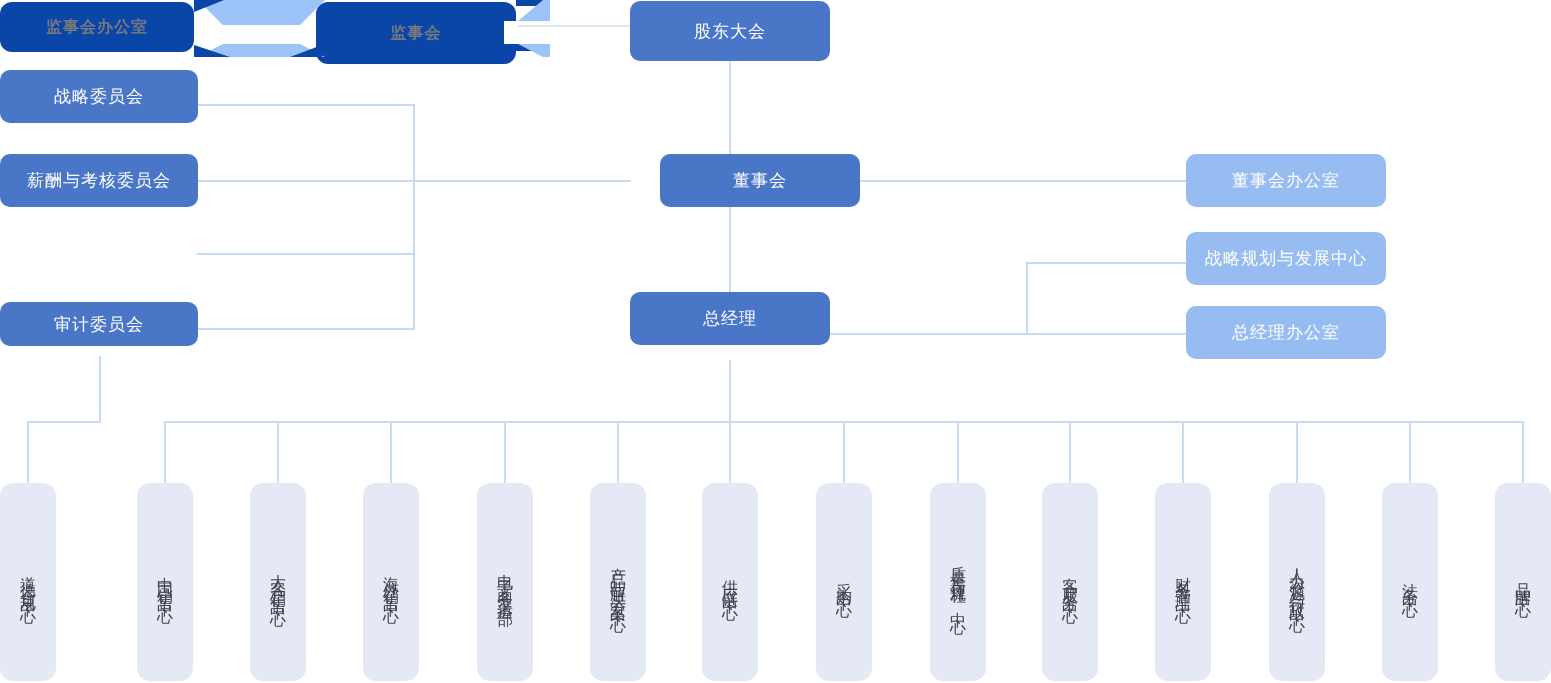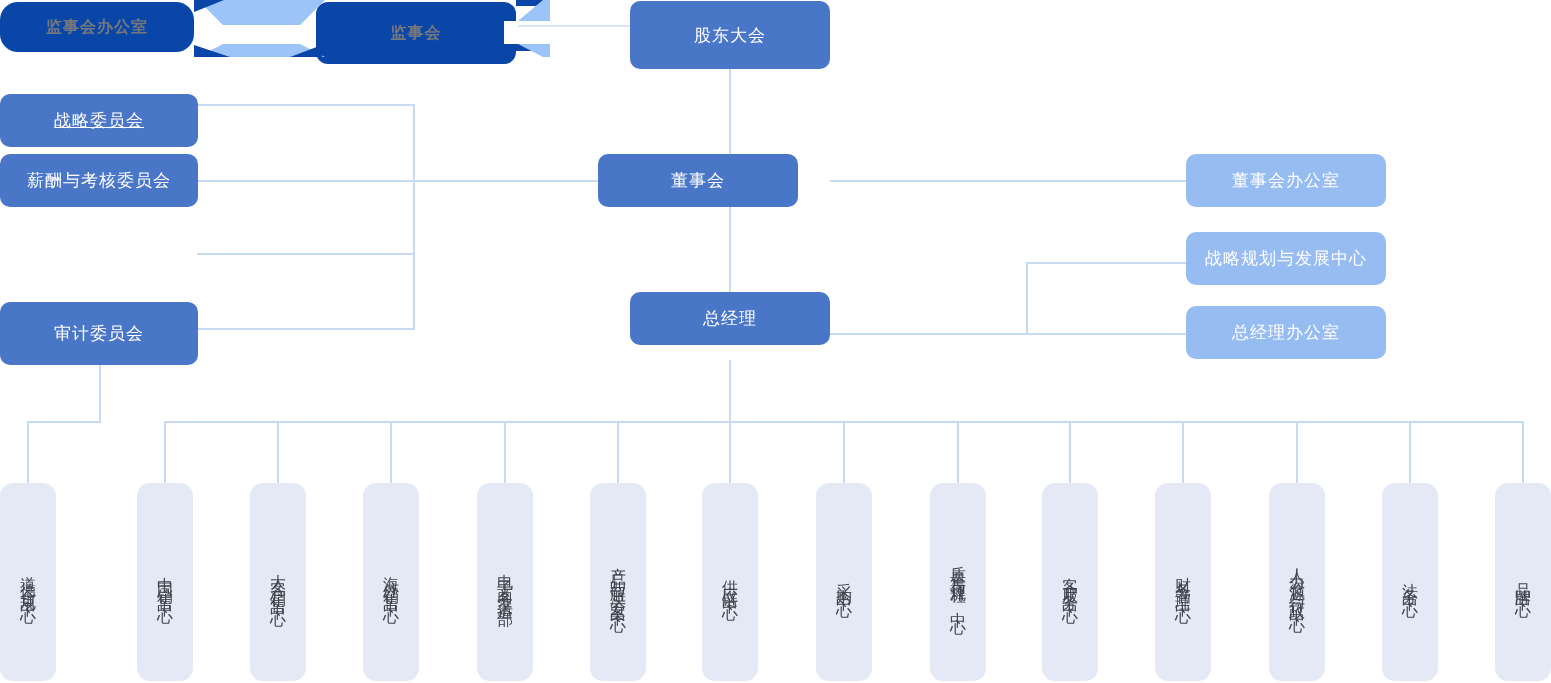--- a/index.html
+++ b/index.html
@@ -82,7 +82,7 @@
       <div class="line v" style="left: 1522px; top: 421px; height: 62px;"></div>
     </div>
 
-  <div class="node darkblue" style="left:0;top:2px;width:194px;height:50px;border-radius:18px;">
+  <div class="node darkblue" style="left:0;top:2px;width:194px;height:50px;">
     <span>监事会办公室</span>
   </div>
   <div class="node darkblue" style="left:316px;top:2px;width:200px;height:62px;">

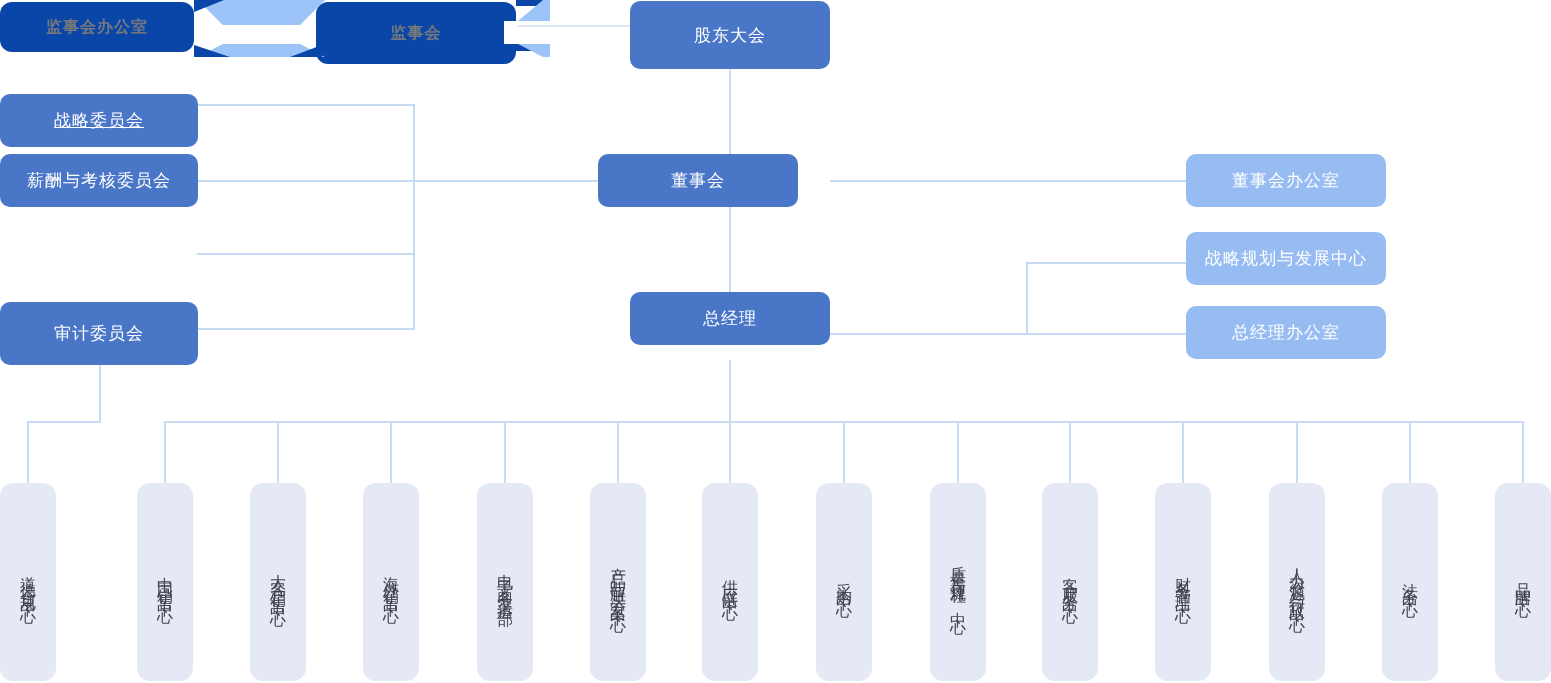--- a/index.html
+++ b/index.html
@@ -88,7 +88,7 @@
   <div class="node darkblue" style="left:316px;top:2px;width:200px;height:62px;">
     <span>监事会</span>
   </div>
-  <div class="node blue" style="left:630px;top:1px;width:200px;height:68px;">
+  <div class="node blue" style="left:630px;top:1px;width:200px;height:60px;">
     <span>股东大会</span>
   </div>
   <div class="node blue" style="left:598px;top:154px;width:200px;height:53px;">

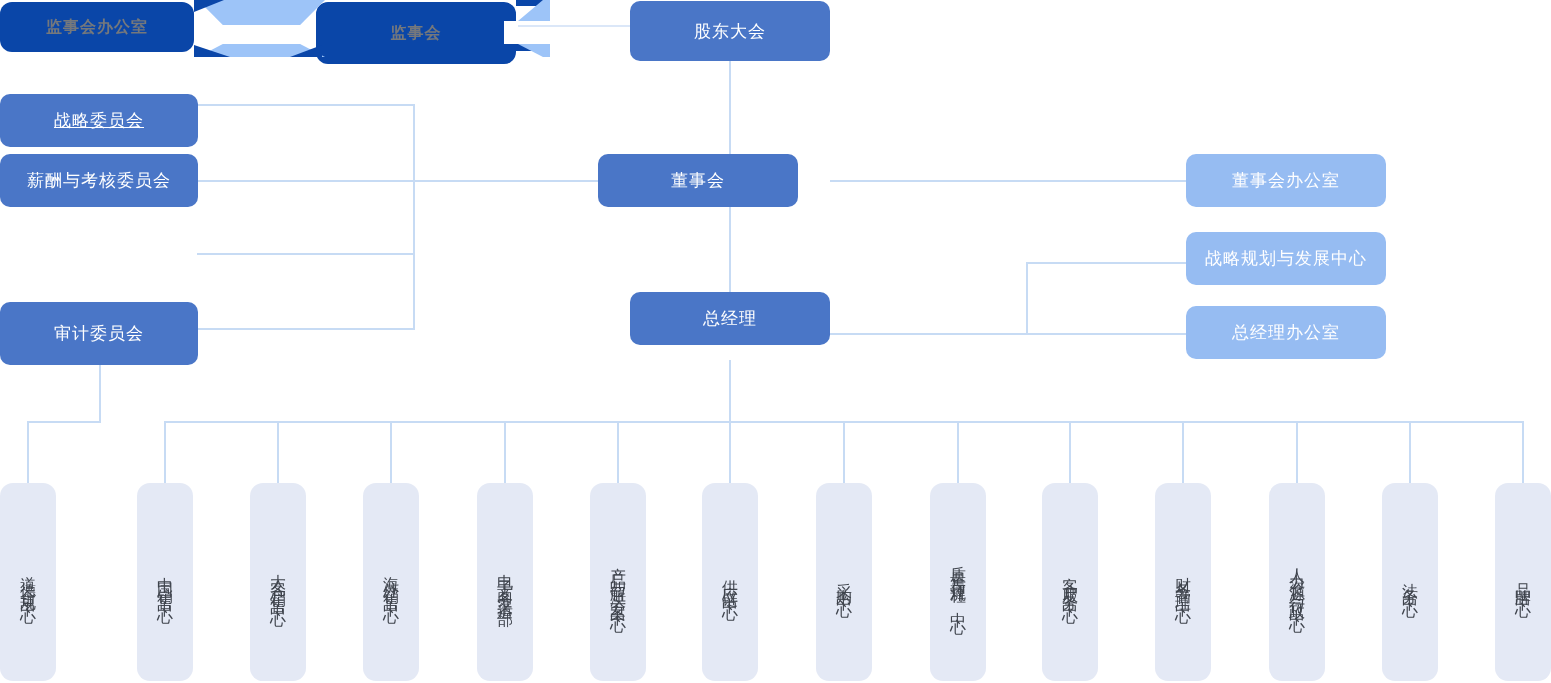--- a/index.html
+++ b/index.html
@@ -98,7 +98,7 @@
     <span>总经理</span>
   </div>
 
-  <div class="node blue committee" style="top:94px;text-decoration:underline;">
+  <div class="node blue committee" style="top:70px;">
     <span>战略委员会</span>
   </div>
   <div class="node blue committee" style="top:154px;">

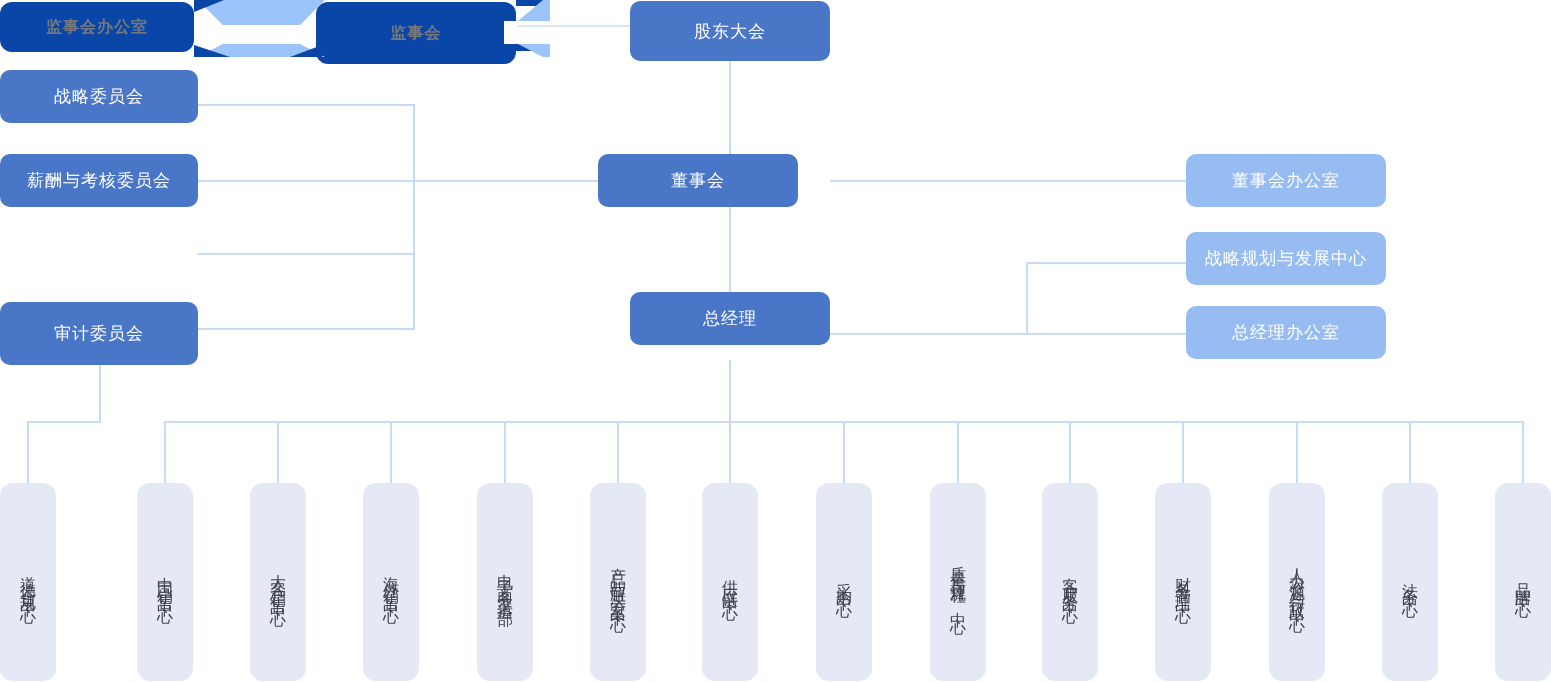--- a/index.html
+++ b/index.html
@@ -91,7 +91,7 @@
   <div class="node blue" style="left:630px;top:1px;width:200px;height:60px;">
     <span>股东大会</span>
   </div>
-  <div class="node blue" style="left:598px;top:154px;width:200px;height:53px;">
+  <div class="node blue" style="left:660px;top:154px;width:200px;height:53px;">
     <span>董事会</span>
   </div>
   <div class="node blue" style="left:630px;top:292px;width:200px;height:53px;">

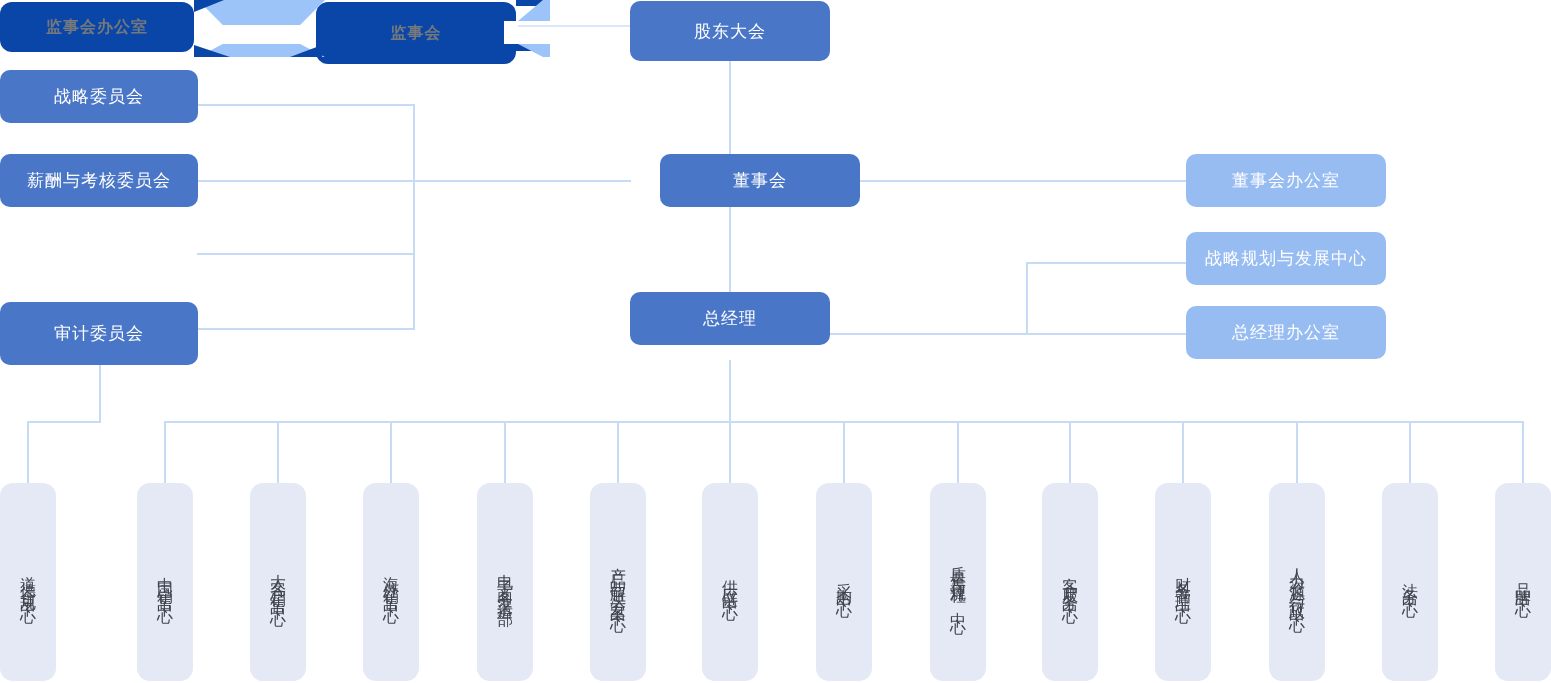--- a/index.html
+++ b/index.html
@@ -104,7 +104,7 @@
   <div class="node blue committee" style="top:154px;">
     <span>薪酬与考核委员会</span>
   </div>
-  <div class="node blue committee" style="top:302px;height:63px;">
+  <div class="node blue committee" style="top:302px;height:44px;">
     <span>审计委员会</span>
   </div>
 

